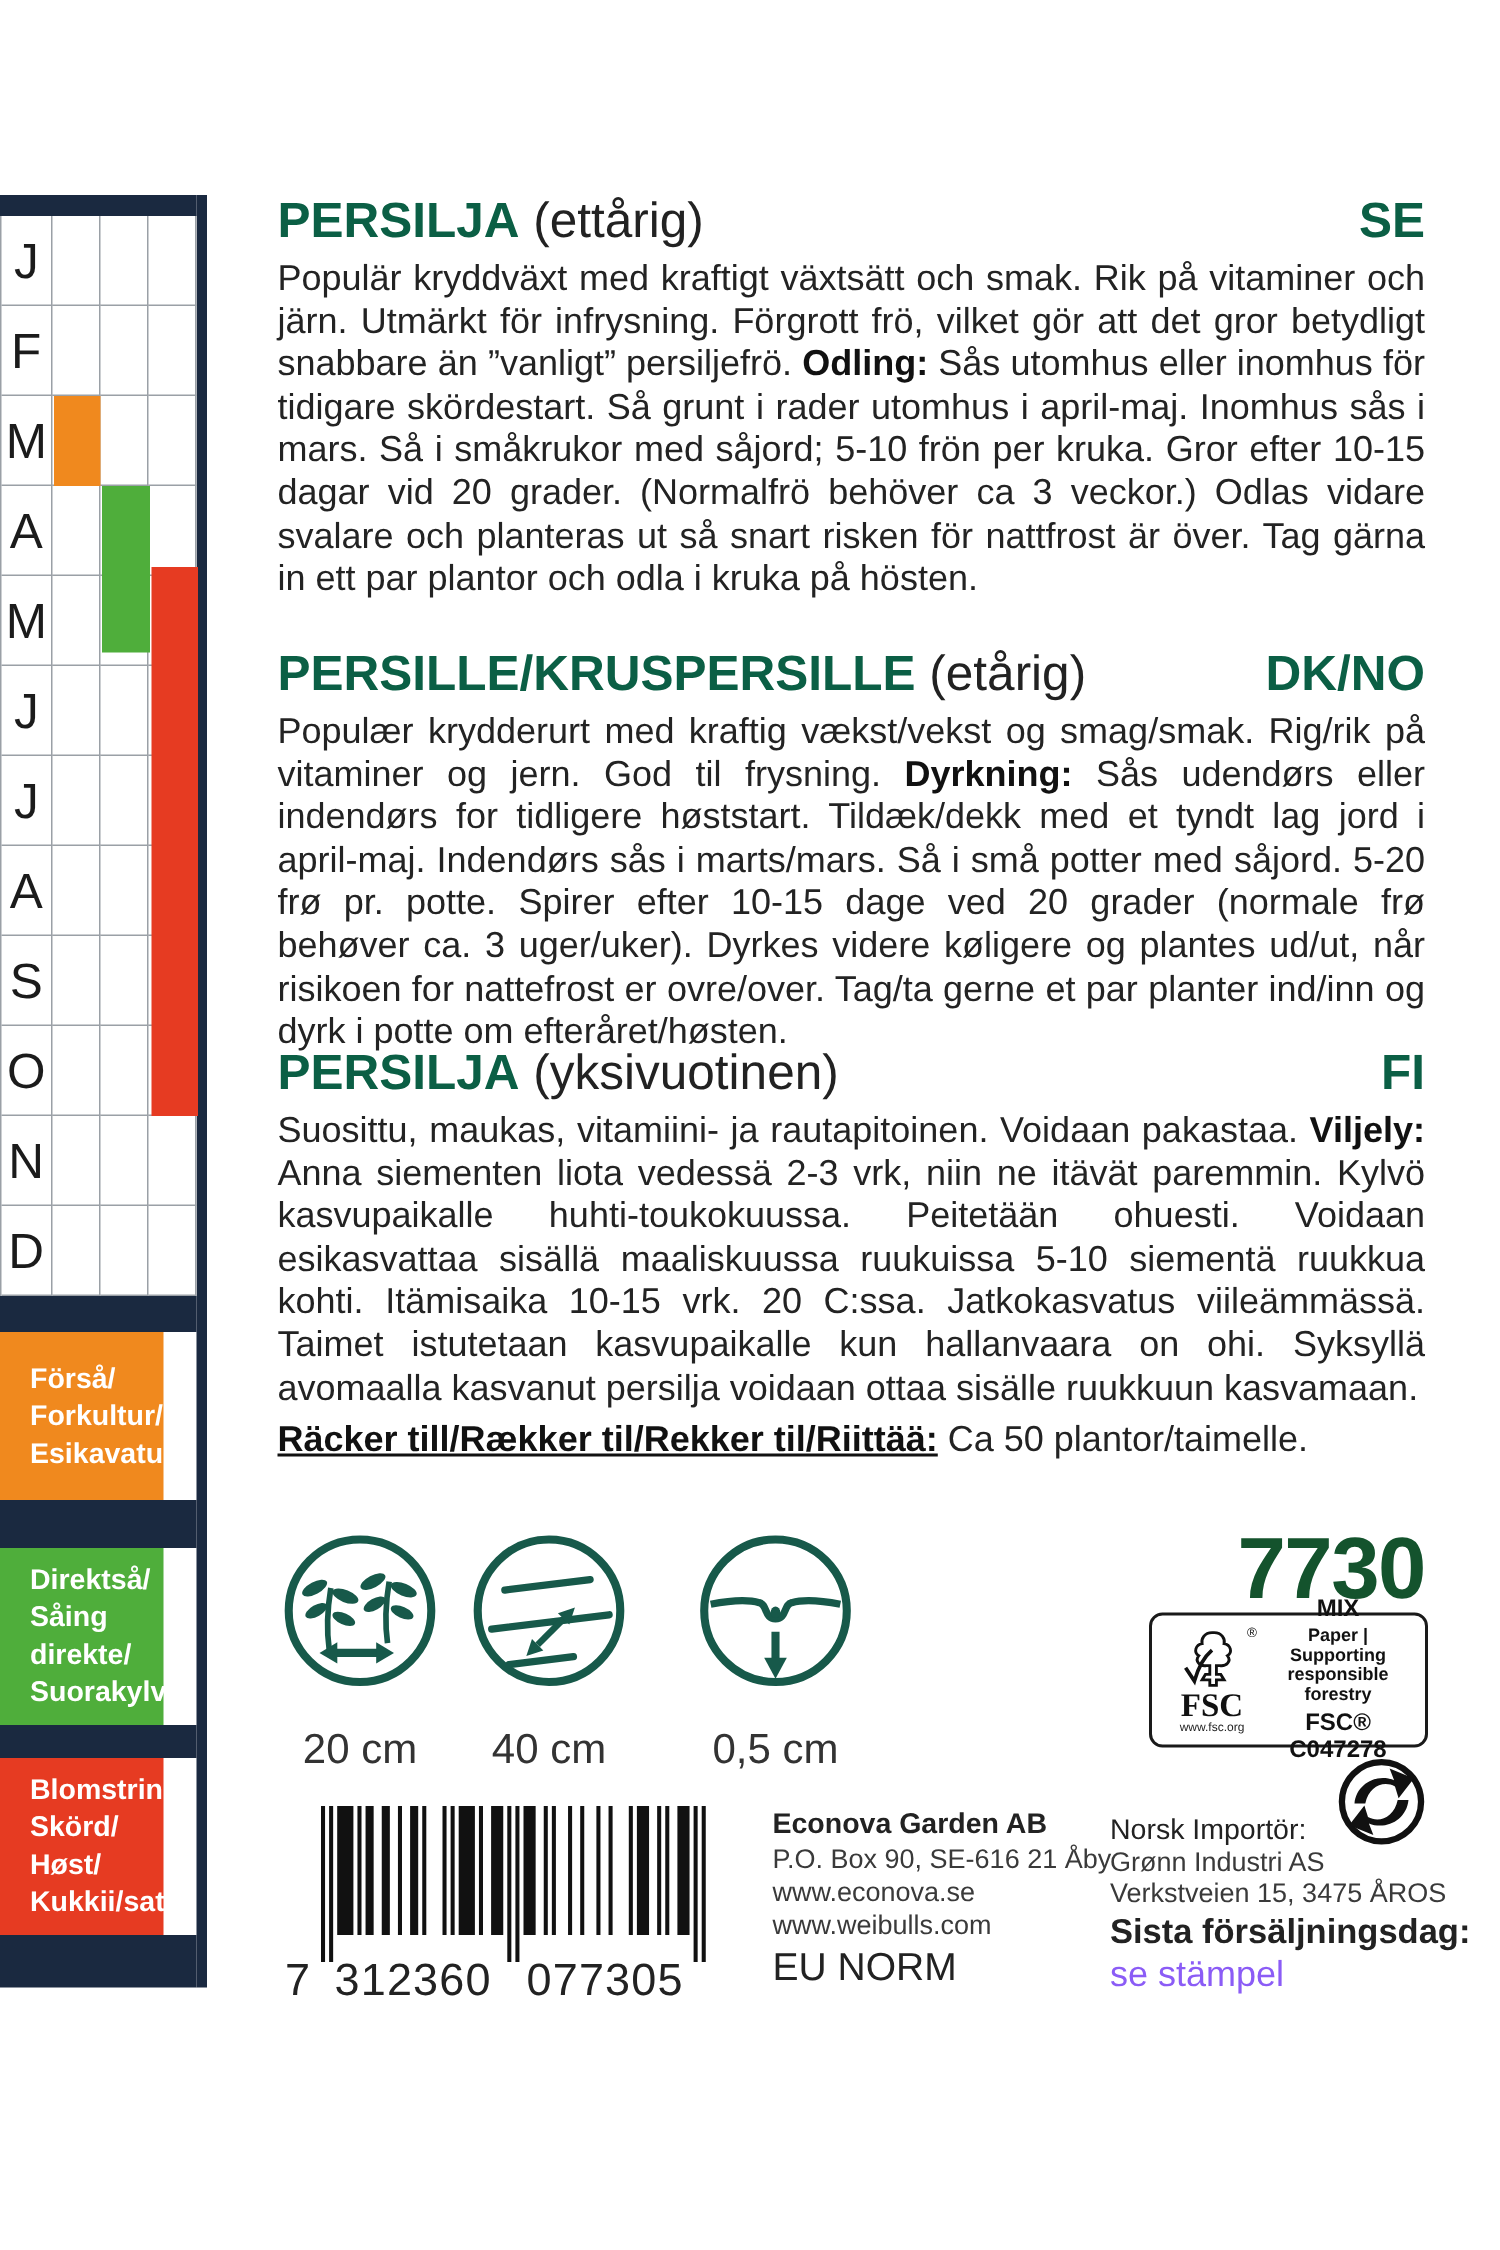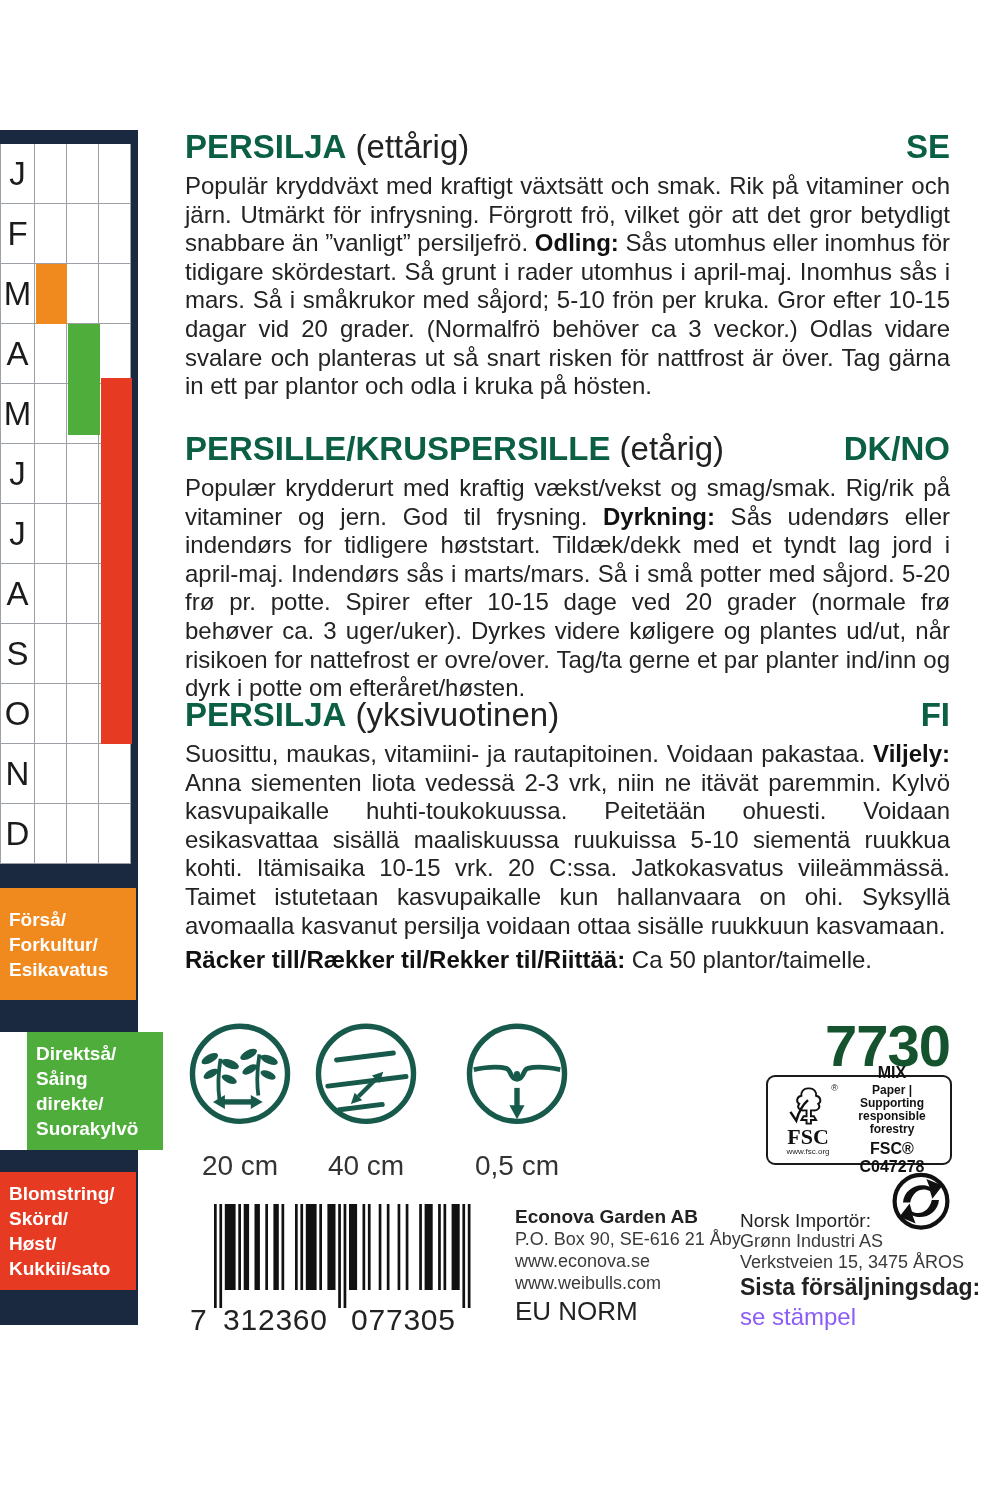--- a/index.html
+++ b/index.html
@@ -27,8 +27,8 @@
   .cal-letter{display:flex;align-items:center;justify-content:center;
     font-size:33px;color:#1b1b1b;}
   .cal-mark{position:absolute;}
-  .legend{position:absolute;left:0;width:136px;color:#fff;font-weight:bold;
-    font-size:19px;line-height:25px;padding-left:9px;display:flex;flex-direction:column;justify-content:center;
+  .legend{position:absolute;left:0;width:109px;color:#fff;font-weight:bold;
+    font-size:19px;line-height:25px;padding-left:20px;display:flex;flex-direction:column;justify-content:center;
     white-space:pre-line;}
   .leg-orange{top:758px;height:112px;background:var(--orange);}
   .leg-green{top:902px;height:118px;background:var(--green);margin-left:27px;}

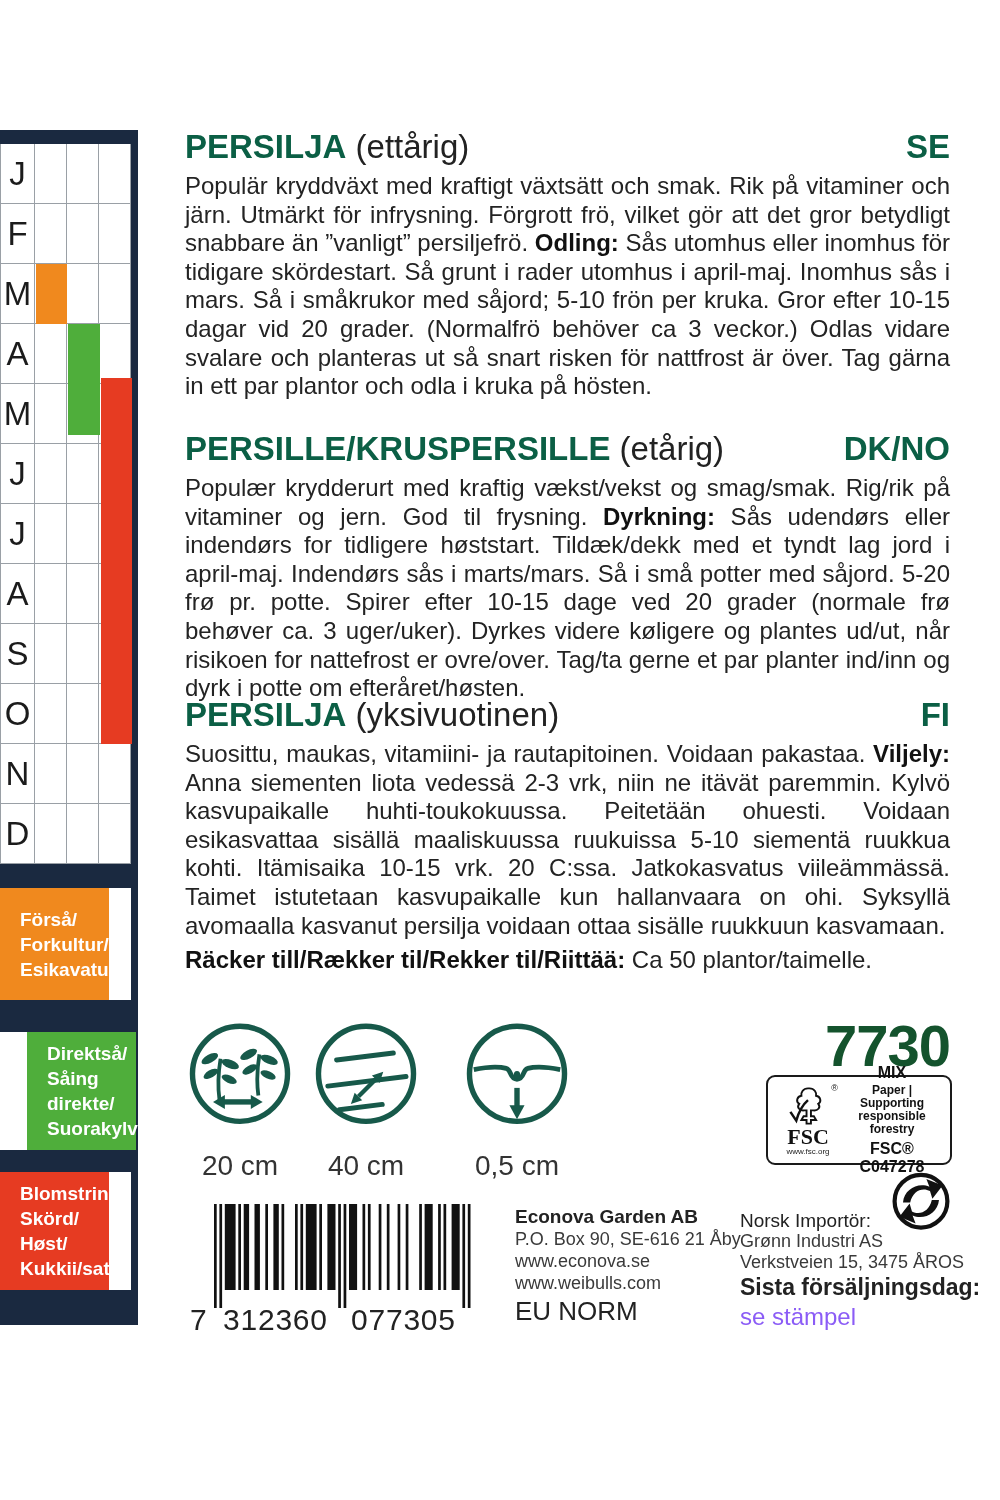--- a/index.html
+++ b/index.html
@@ -45,7 +45,7 @@
   .bodytxt b{color:#111;}
   .sec-se{top:128px;} .sec-dk{top:430px;} .sec-fi{top:696px;}
   .raecker{position:absolute;left:185px;top:946px;width:765px;font-size:24px;color:var(--text);}
-  .raecker b{color:#111;}
+  .raecker b{color:#111;text-decoration:underline;}
 
   
   .sowicon{position:absolute;top:1022px;width:110px;text-align:center;}

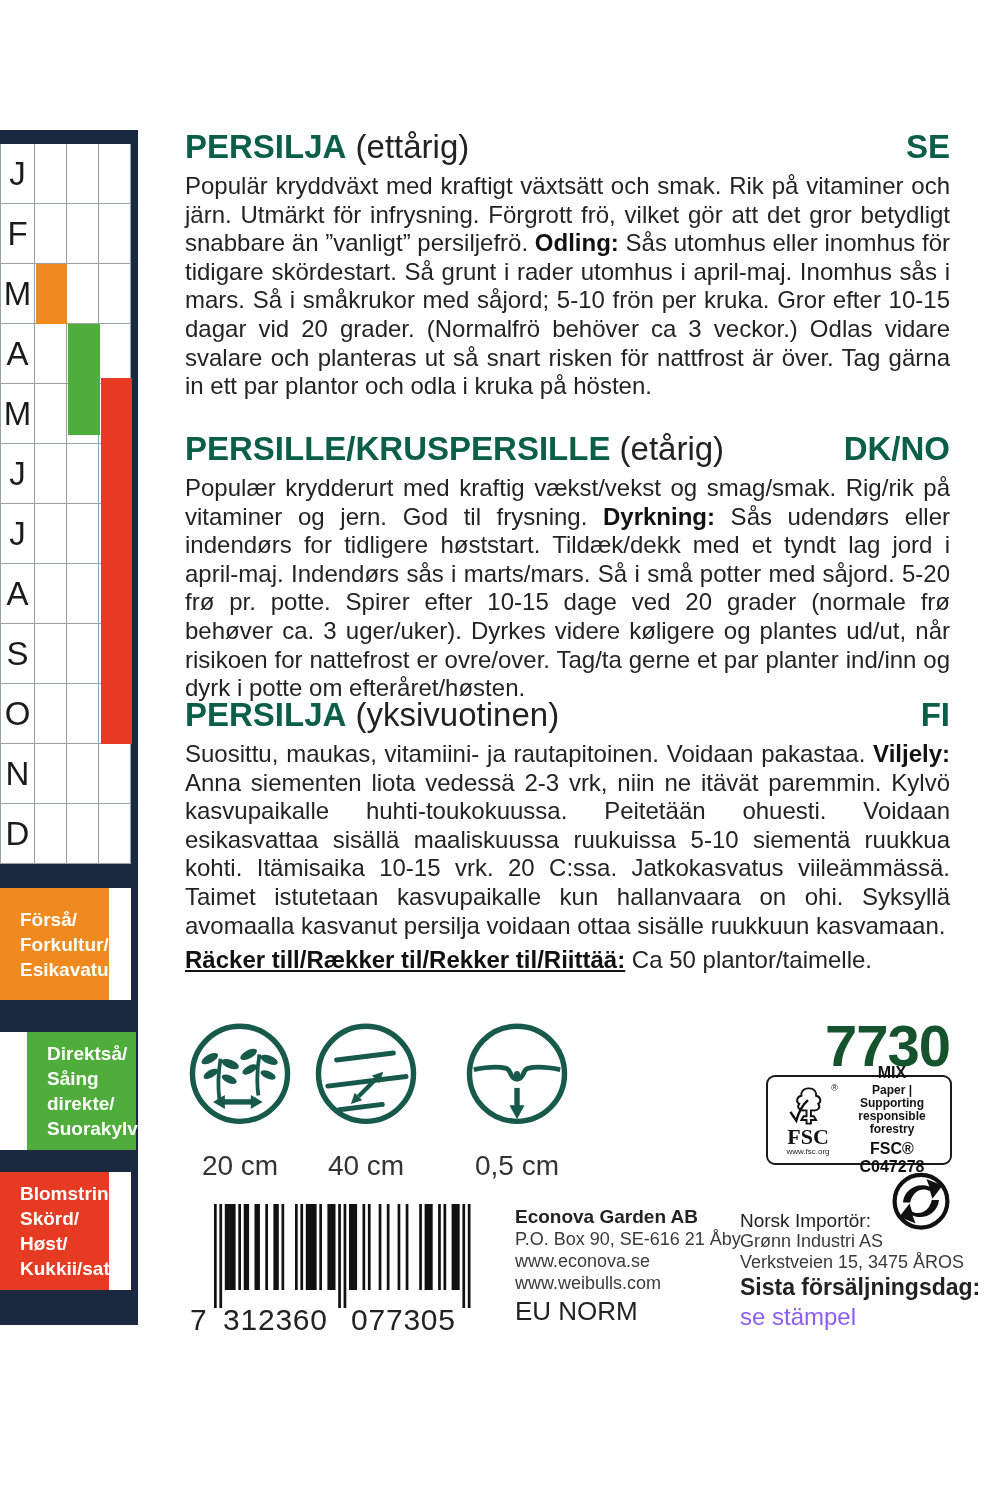--- a/index.html
+++ b/index.html
@@ -31,7 +31,7 @@
     font-size:19px;line-height:25px;padding-left:20px;display:flex;flex-direction:column;justify-content:center;
     white-space:pre-line;}
   .leg-orange{top:758px;height:112px;background:var(--orange);}
-  .leg-green{top:902px;height:118px;background:var(--green);margin-left:27px;}
+  .leg-green{top:902px;height:118px;background:var(--green);}
   .leg-red{top:1042px;height:118px;background:var(--red);}
 
   

